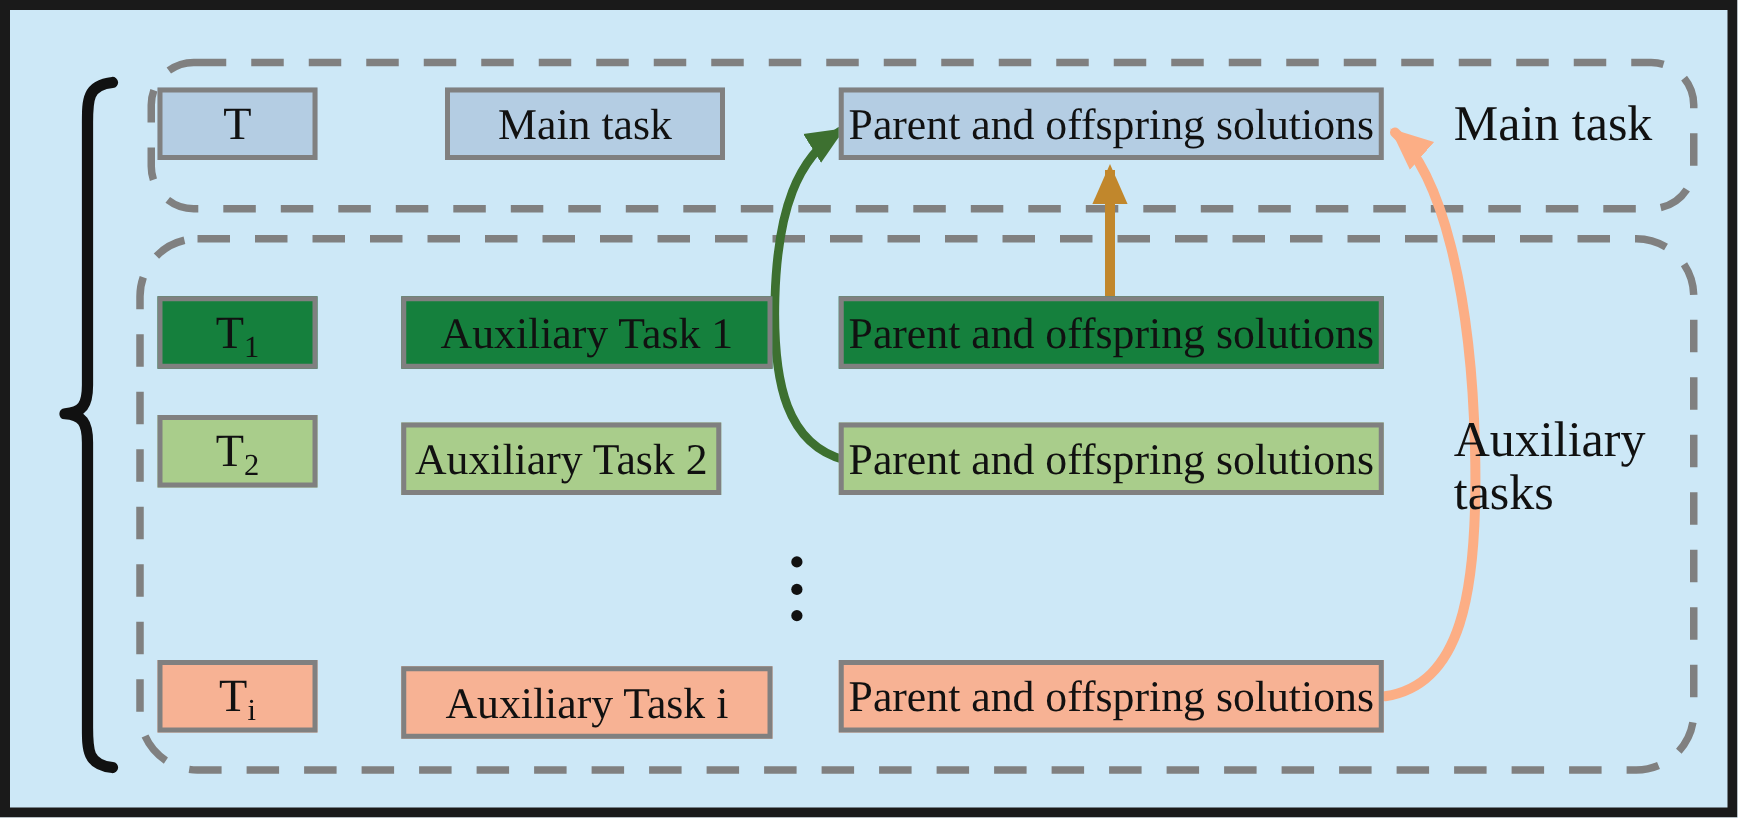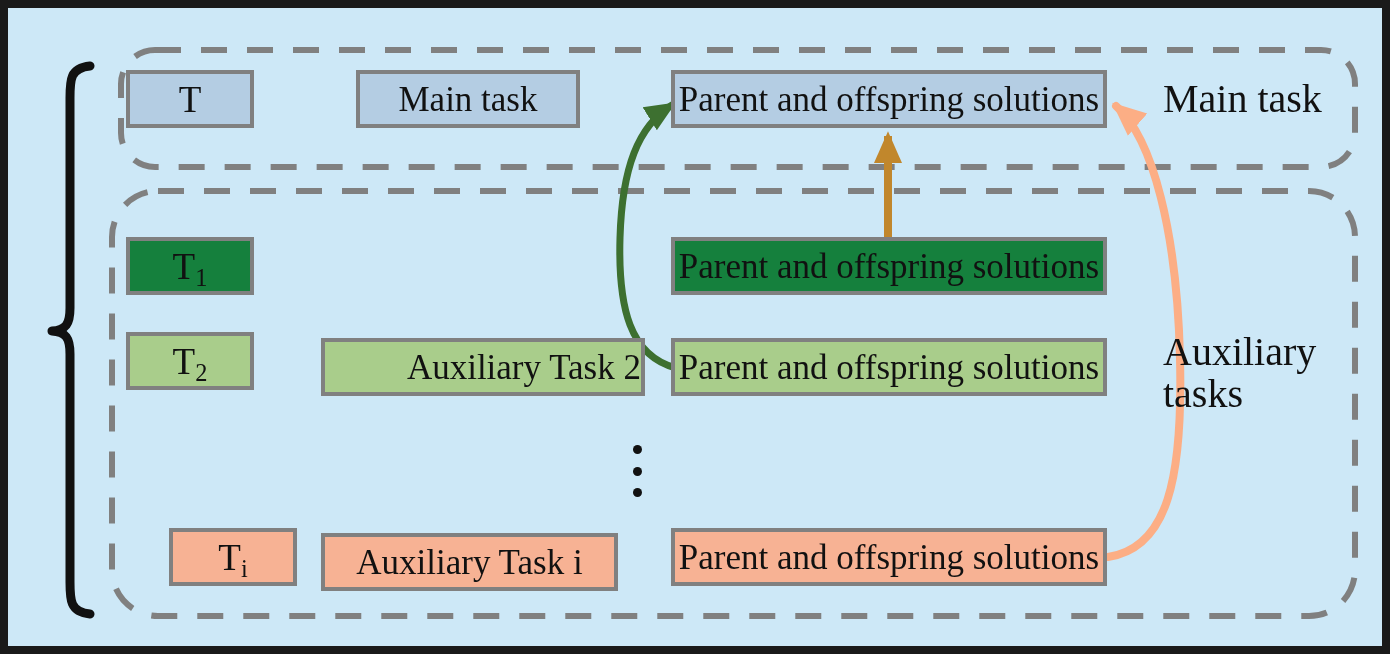--- a/index.html
+++ b/index.html
@@ -133,6 +133,9 @@
     <span><span>T</span><sub>1</sub></span>
   </div>
 
+  <div class="box yellow task-label" style="left:313px; top:229px; width:297px; height:58px;">
+    <span>Auxiliary Task 1</span>
+  </div>
 
   <div class="box yellow sol-label" style="left:663px; top:229px; width:436px; height:58px;">
     <span>Parent and offspring solutions</span>

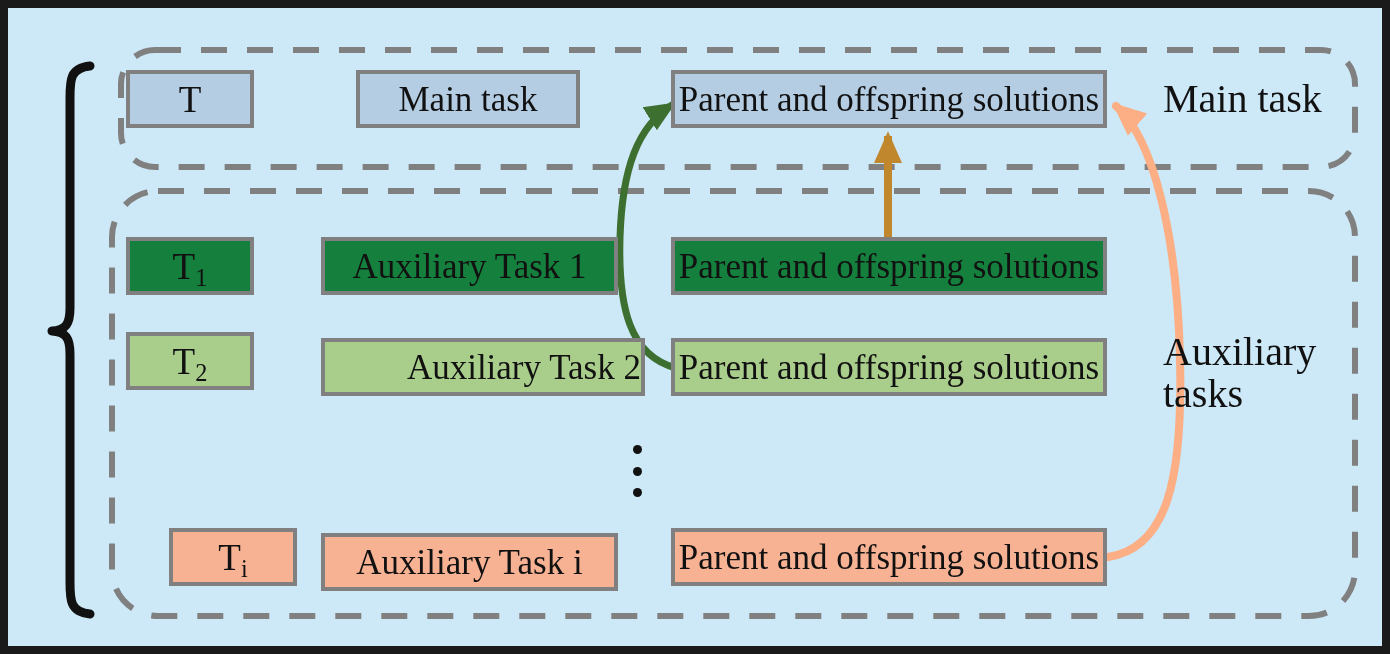--- a/index.html
+++ b/index.html
@@ -145,7 +145,7 @@
     <span><span>T</span><sub>2</sub></span>
   </div>
 
-  <div class="box green task-label" style="left:313px; top:330px; width:324px; height:58px;justify-content:flex-end;">
+  <div class="box green task-label" style="left:313px; top:330px; width:256px; height:58px;">
     <span>Auxiliary Task 2</span>
   </div>
 

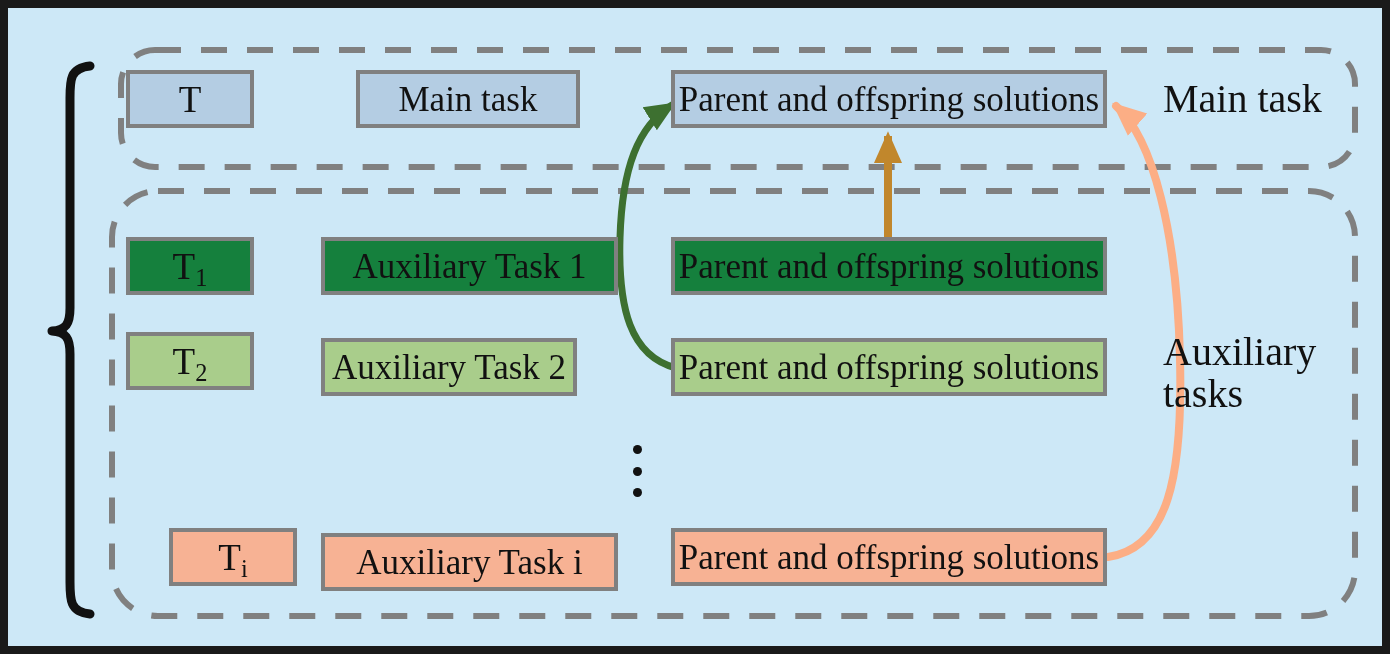--- a/index.html
+++ b/index.html
@@ -159,7 +159,7 @@
     <span></span>
   </div>
 
-  <div class="box orange t-label" style="left:118px; top:520px; width:128px; height:58px;margin-left:43px;">
+  <div class="box orange t-label" style="left:118px; top:520px; width:128px; height:58px;">
     <span><span>T</span><sub>i</sub></span>
   </div>
 

